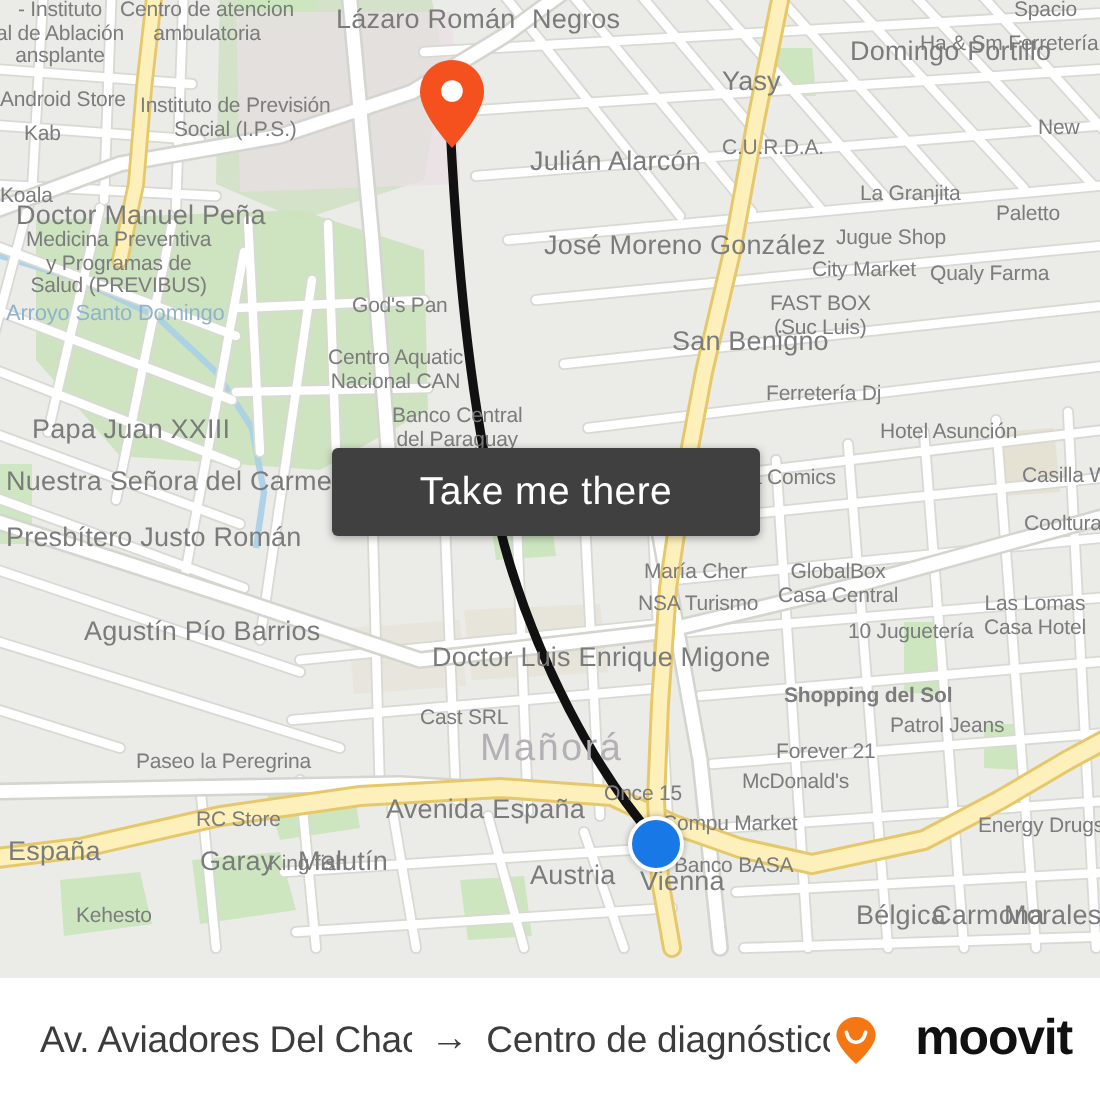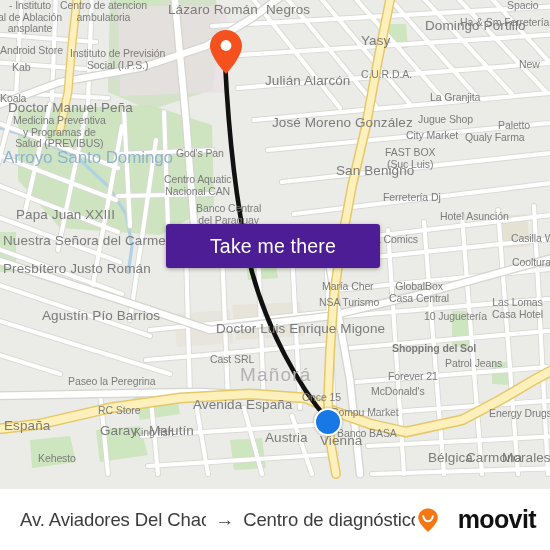--- a/index.html
+++ b/index.html
@@ -399,7 +399,7 @@
         <div class="maplabel poi" style="left: 519px; top: 59px;">New</div>
         <div class="maplabel poi" style="left: 361px; top: 69px;">C.U.R.D.A.</div>
         <div class="maplabel poi" style="left: 430px; top: 92px;">La Granjita</div>
-        <div class="maplabel poi" style="left: 498px; top: 120px; text-align: center;">Paletto</div>
+        <div class="maplabel poi" style="left: 498px; top: 102px; text-align: center;">Paletto</div>
         <div class="maplabel poi" style="left: 418px; top: 114px;">Jugue Shop</div>
         <div class="maplabel poi" style="left: 406px; top: 130px;">City Market</div>
         <div class="maplabel poi" style="left: 465px; top: 132px;">Qualy Farma</div>

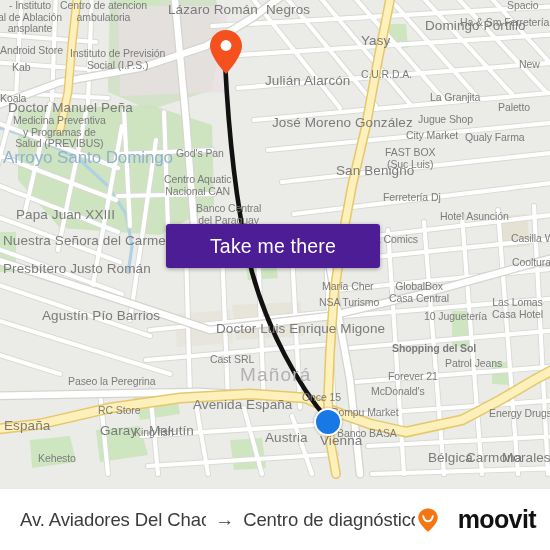--- a/index.html
+++ b/index.html
@@ -64,7 +64,7 @@
   }
   .water-lbl {
     color: #8fb3cc;
-    font-size: 17px;
+    font-size: 11px;
   }
 
   

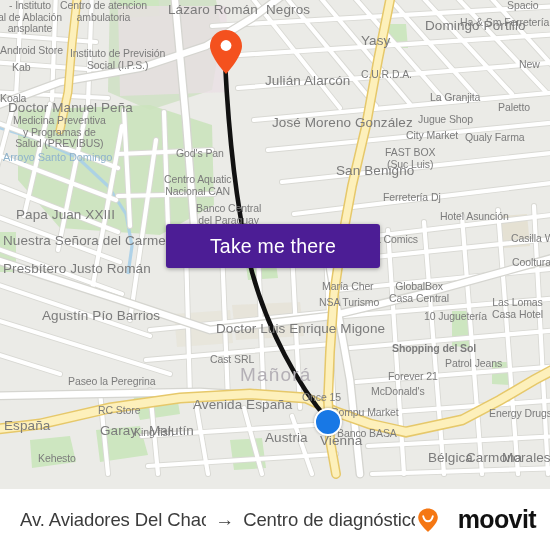--- a/index.html
+++ b/index.html
@@ -90,7 +90,7 @@
     top: 224px;
     width: 214px;
     height: 44px;
-    background: #4c1d95;
+    background: #404040;
     border: none;
     border-radius: 3px;
     color: #ffffff;

